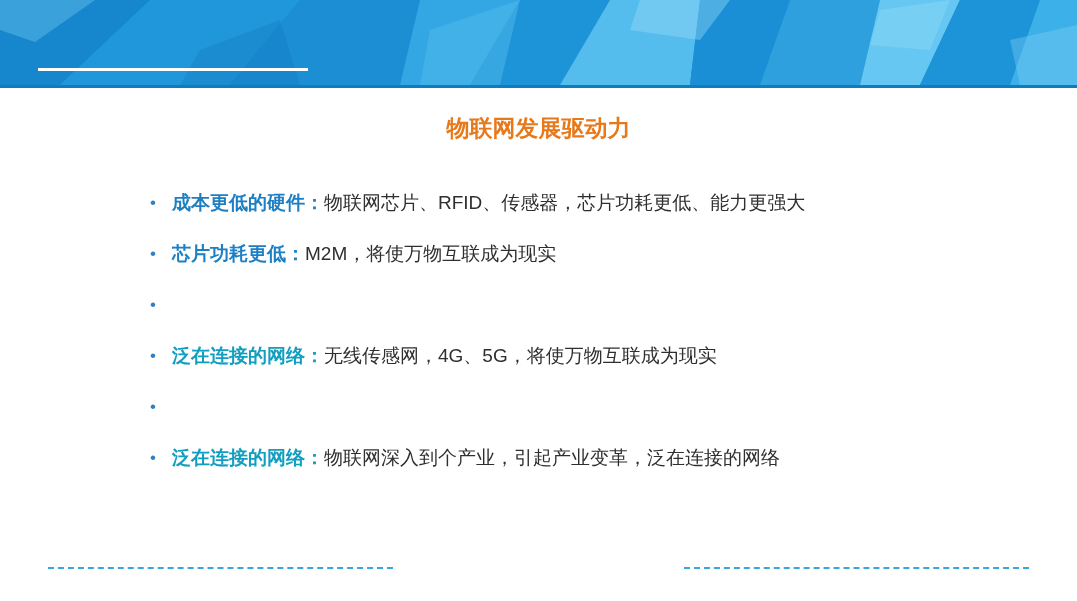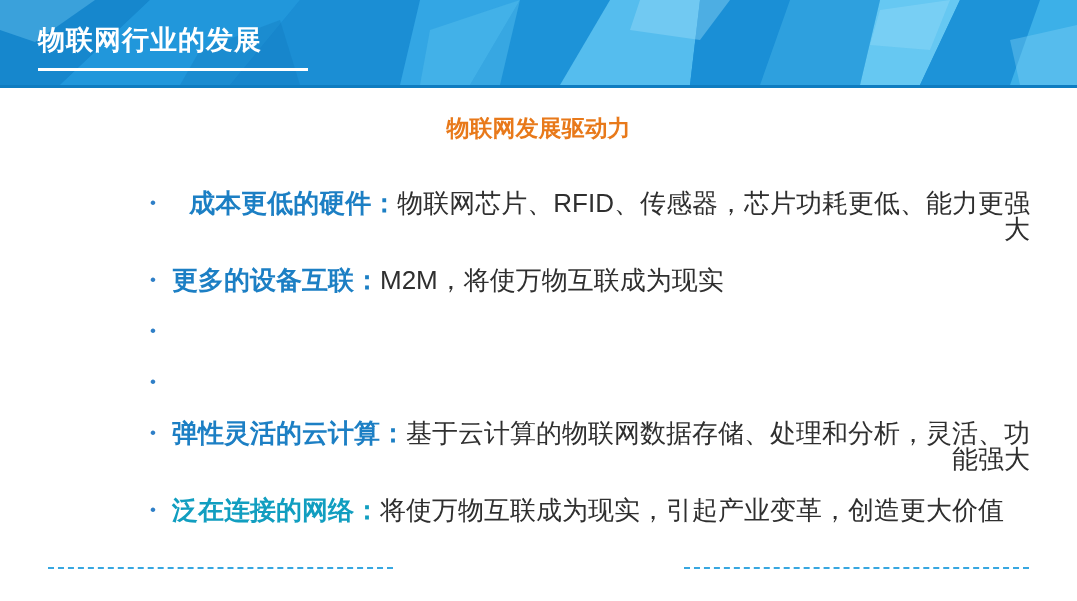--- a/index.html
+++ b/index.html
@@ -155,7 +155,6 @@
       <polygon points="430,30 520,0 500,85 420,85" fill="#52bbec" opacity="0.5"></polygon>
       <polygon points="200,50 280,20 300,85 180,85" fill="#1279bd" opacity="0.35"></polygon>
     </svg>
-    <div class="header-title">物联网行业的发展</div>
     <div class="title-underline"></div>
   </div>
   <div class="header-bottom-line"></div>

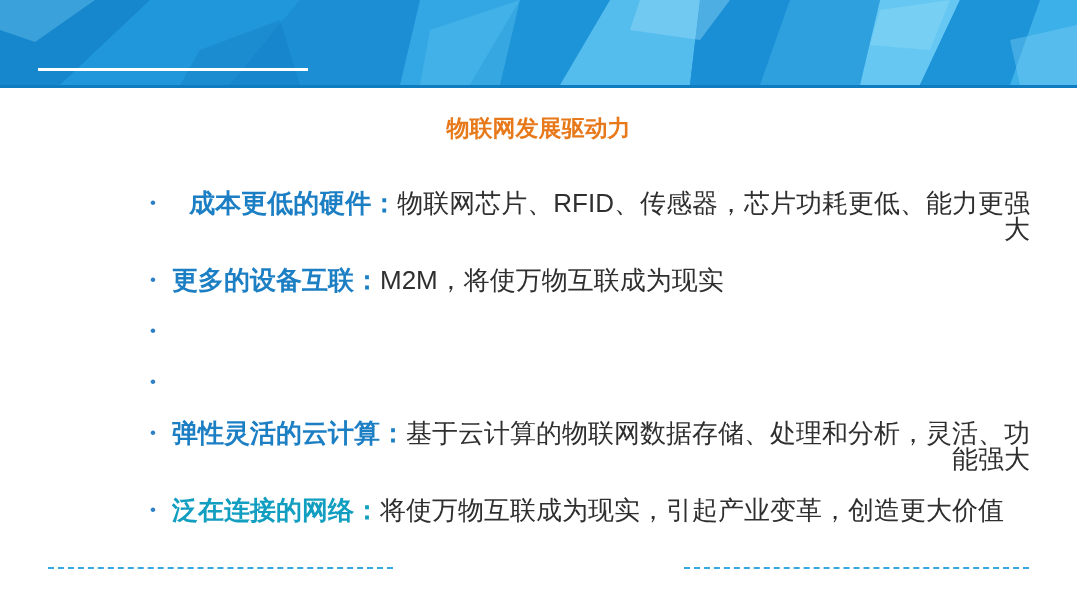--- a/index.html
+++ b/index.html
@@ -91,7 +91,7 @@
     text-align: left;
   }
   .bullet-text {
-    font-size: 26px;
+    font-size: 19px;
     color: #2b2b2b;
     line-height: 26px;
     text-align: right;

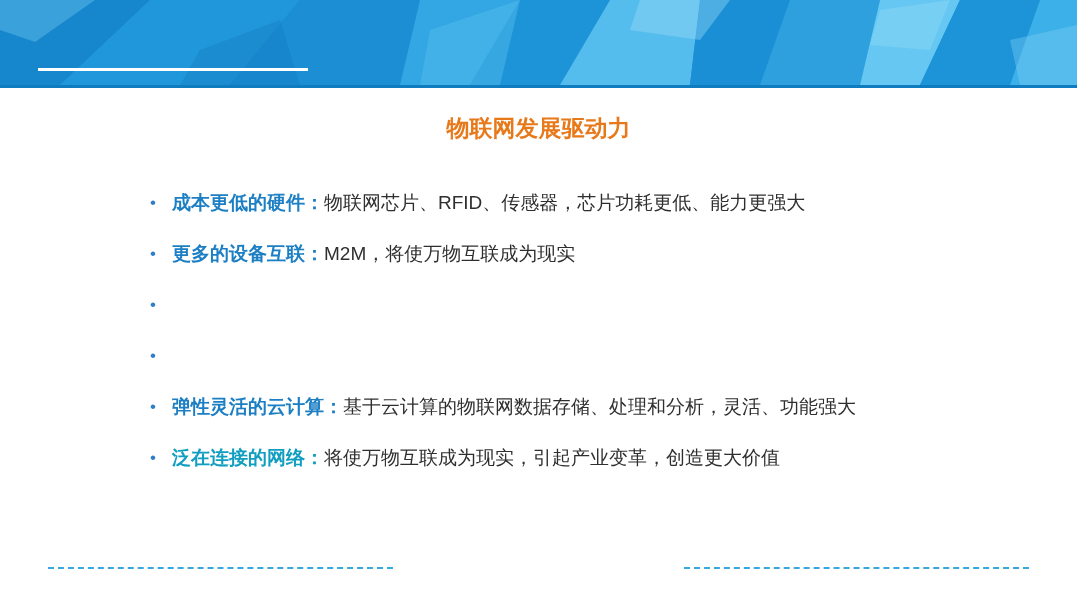--- a/index.html
+++ b/index.html
@@ -173,7 +173,7 @@
     <div class="bullet-row">
       <span class="bullet-dot">•</span>
       <span class="bullet-text">
-        <span class="bullet-key">更多的设备互联：</span><span class="bullet-body">M2M，将使万物互联成为现实</span>
+        <span class="bullet-key">芯片功耗更低：</span><span class="bullet-body">M2M，将使万物互联成为现实</span>
       </span>
     </div>
 

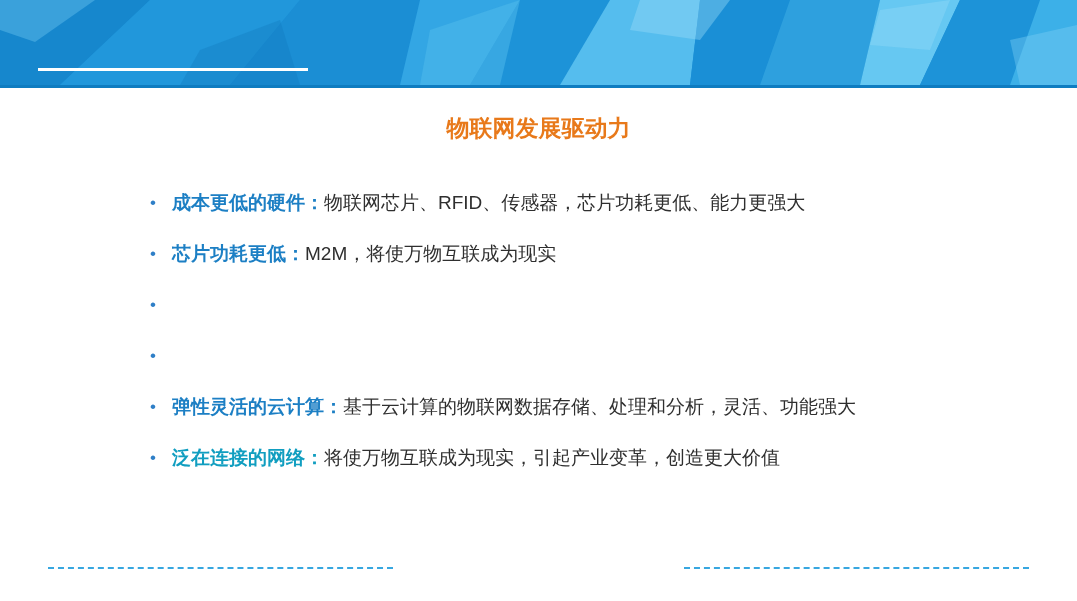--- a/index.html
+++ b/index.html
@@ -183,6 +183,9 @@
 
     <div class="bullet-row">
       <span class="bullet-dot">•</span>
+      <span class="bullet-text">
+        <span class="bullet-key teal">泛在连接的网络：</span><span class="bullet-body">无线传感网，4G、5G，将使万物互联成为现实</span>
+      </span>
     </div>
 
     <div class="bullet-row">

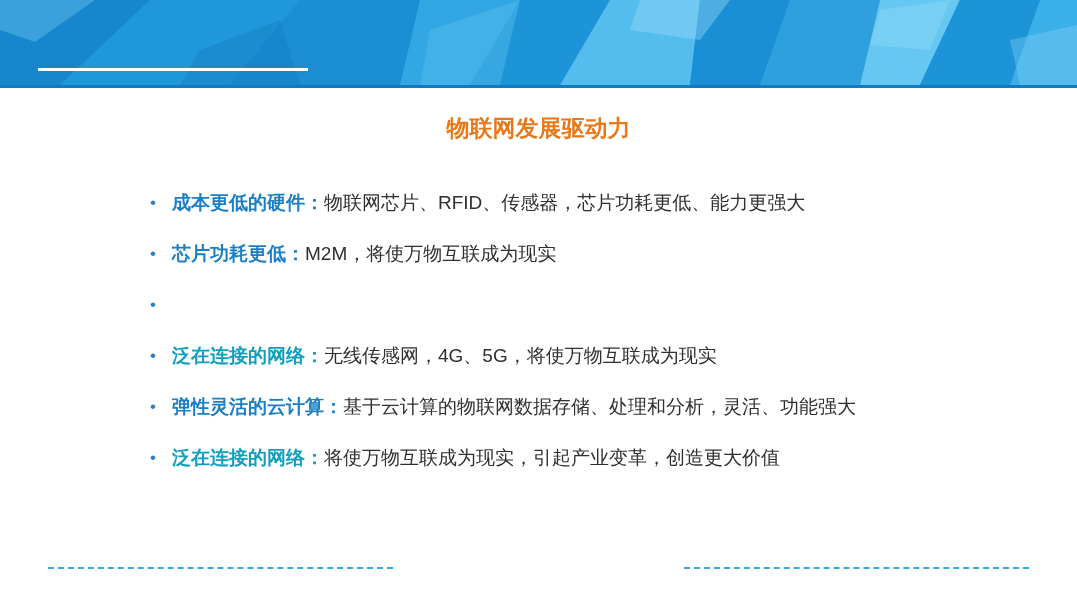--- a/index.html
+++ b/index.html
@@ -190,9 +190,6 @@
 
     <div class="bullet-row">
       <span class="bullet-dot">•</span>
-      <span class="bullet-text">
-        <span class="bullet-key">弹性灵活的云计算：</span><span class="bullet-body">基于云计算的物联网数据存储、处理和分析，灵活、功能强大</span>
-      </span>
     </div>
 
     <div class="bullet-row">

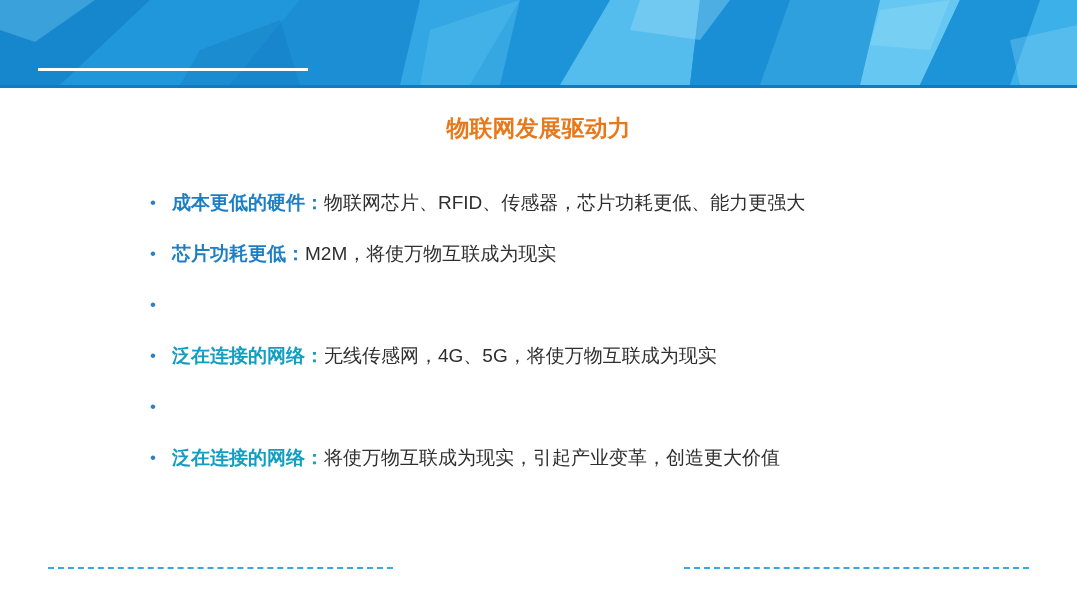--- a/index.html
+++ b/index.html
@@ -195,7 +195,7 @@
     <div class="bullet-row">
       <span class="bullet-dot">•</span>
       <span class="bullet-text">
-        <span class="bullet-key teal">泛在连接的网络：</span><span class="bullet-body">将使万物互联成为现实，引起产业变革，创造更大价值</span>
+        <span class="bullet-key teal">泛在连接的网络：</span><span class="bullet-body">物联网深入到个产业，引起产业变革，泛在连接的网络</span>
       </span>
     </div>
 

